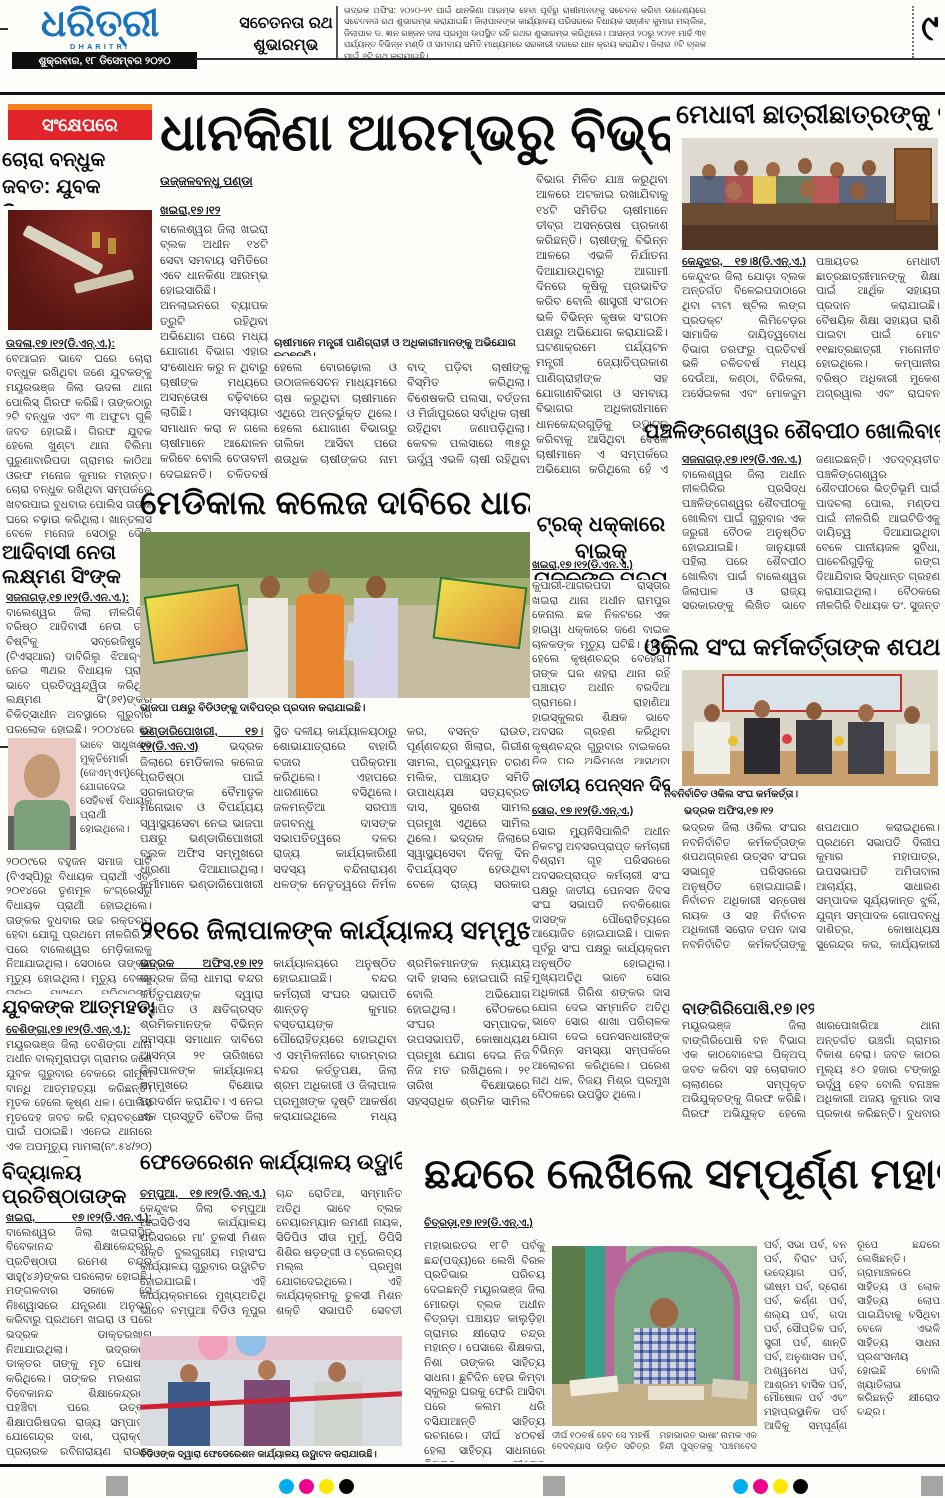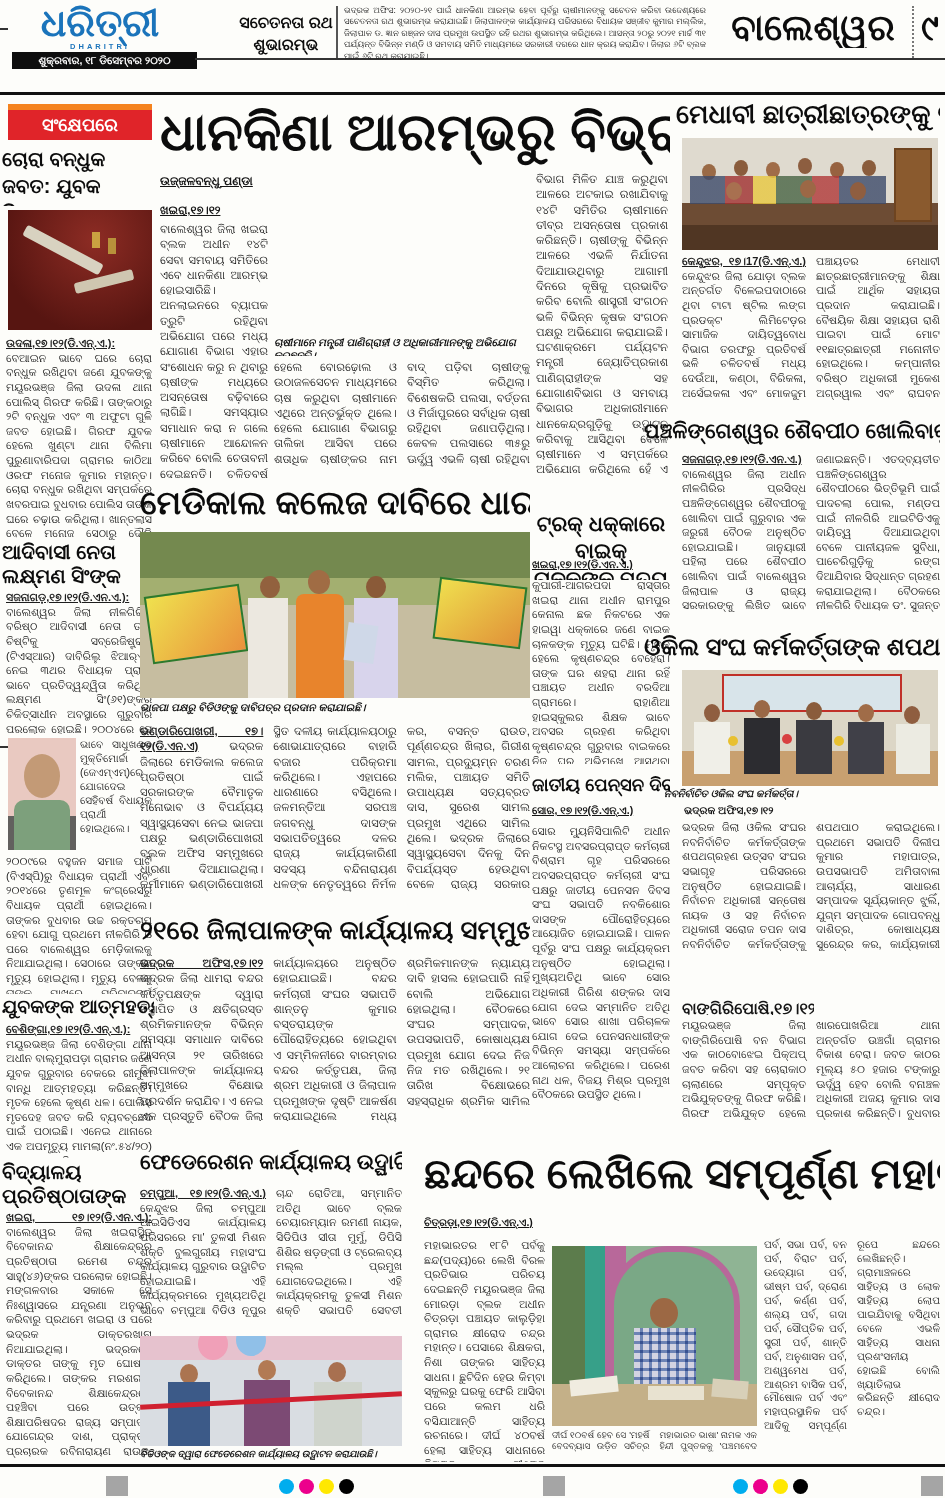--- a/index.html
+++ b/index.html
@@ -42,7 +42,6 @@
     <div class="abs" style="left:336px;top:6px;width:2px;height:52px;background:#555;"></div>
     <div class="abs body" style="left:344px;top:5px;width:362px;height:56px;font-size:8.5px;line-height:1.35;">ଭଦ୍ରକ ଅଫିସ: ୨୦୨୦-୨୧ ପାଇଁ ଧାନକିଣା ଆରମ୍ଭ ହେବା ପୂର୍ବରୁ ଚାଷୀମାନଙ୍କୁ ସଚେତନ କରିବା ଉଦ୍ଦେଶ୍ୟରେ ସଚେତନତା ରଥ ଶୁଭାରମ୍ଭ କରାଯାଇଛି। ଜିଲାପାଳଙ୍କ କାର୍ଯ୍ୟାଳୟ ପରିସରରେ ବିଧାୟକ ସଞ୍ଜୀବ କୁମାର ମଲ୍ଲିକ, ଜିଲାପାଳ ଡ. ଜ୍ଞାନ ରଞ୍ଜନ ଦାସ ପ୍ରମୁଖ ଉପସ୍ଥିତ ରହି ରଥର ଶୁଭାରମ୍ଭ କରିଥିଲେ। ଆସନ୍ତା ୨୦ରୁ ୨୦୨୧ ମାର୍ଚ୍ଚ ୩୧ ପର୍ଯ୍ୟନ୍ତ ବିଭିନ୍ନ ମଣ୍ଡି ଓ ସମବାୟ ସମିତି ମାଧ୍ୟମରେ ସରକାରୀ ଦରରେ ଧାନ କ୍ରୟ କରାଯିବ। ଜିଲାର ୬ଟି ବ୍ଲକ ପାଇଁ ୬ଟି ରଥ କରାଯାଇଛି।</div>
 
-    <div class="abs hl nowrap" style="left:718px;top:8px;width:190px;font-size:36px;">ବାଲେଶ୍ୱର</div>
     <div class="abs" style="left:912px;top:6px;height:52px;border-left:2px dotted #777;"></div>
     <div class="abs hl nowrap" style="left:916px;top:8px;width:28px;font-size:36px;">୯</div>
     <div class="abs rule" style="left:0;top:92px;width:945px;height:2.5px;"></div>

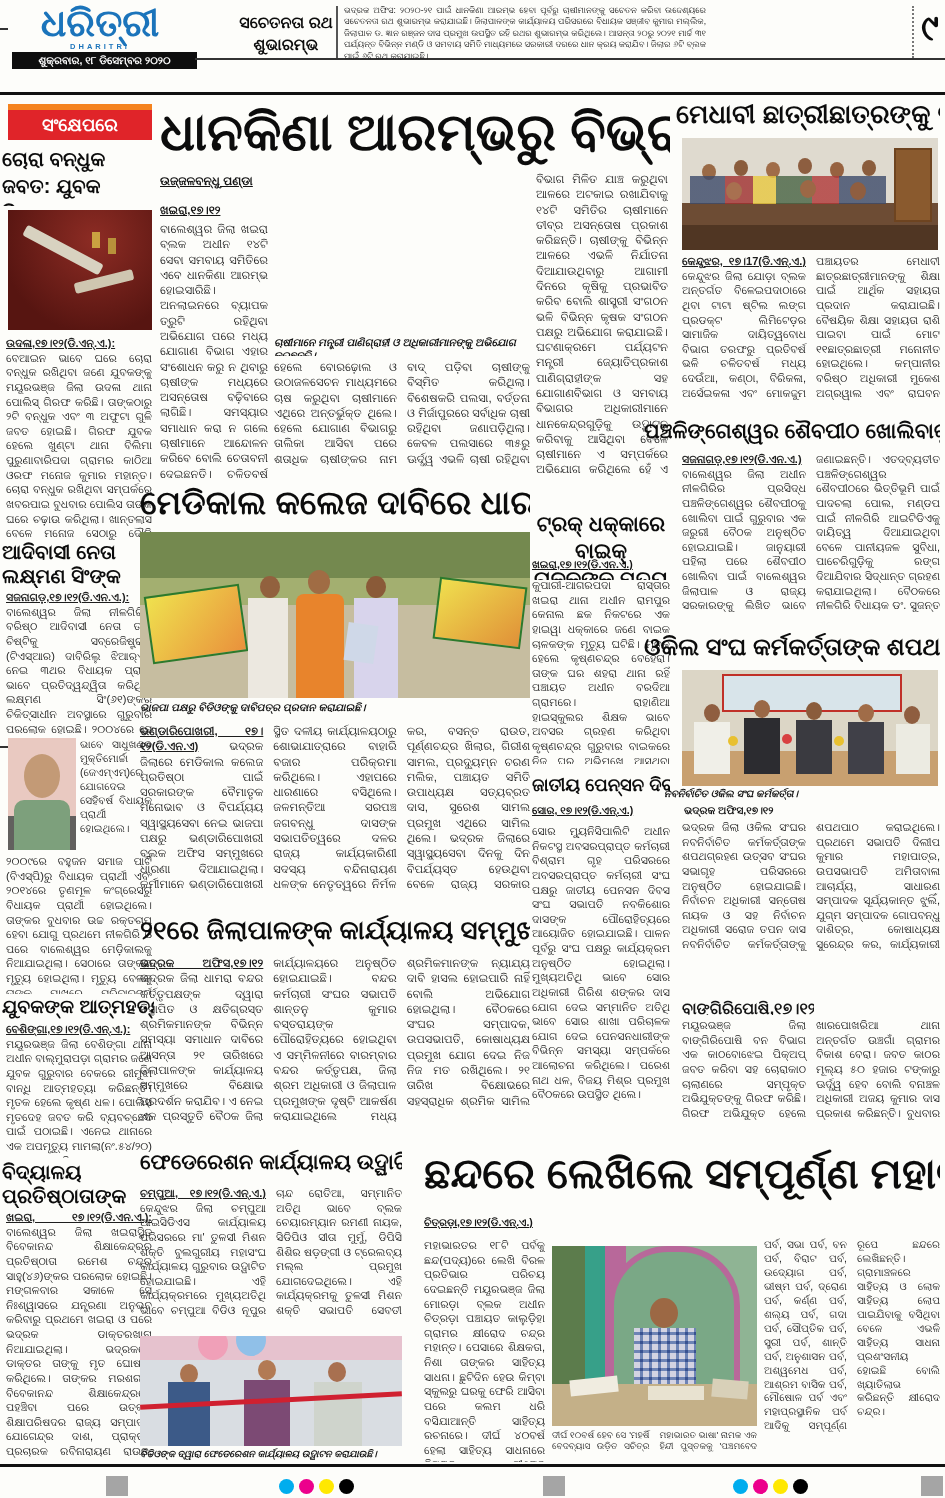--- a/index.html
+++ b/index.html
@@ -174,7 +174,7 @@
     <div class="rnd" style="left:168px;top:44px;width:16px;height:18px;background:#8f5e40;"></div>
   </div>
   <div class="abs body cols2" style="left:682px;top:254px;width:258px;height:158px;font-size:11px;">
-    <span class="dl">କେନ୍ଦୁଝର, ୧୭।17(ଡି.ଏନ୍.ଏ.)</span>
+    <span class="dl">କେନ୍ଦୁଝର, ୧୭।8(ଡି.ଏନ୍.ଏ.)</span>
     <span>କେନ୍ଦୁଝର ଜିଲା ଯୋଡ଼ା ବ୍ଲକ ଅନ୍ତର୍ଗତ ବିଳେଇପଦାଠାରେ ଥିବା ଟାଟା ଷ୍ଟିଲ ଲଙ୍ଗ ପ୍ରଡକ୍ଟ ଲିମିଟେଡ଼ର ସାମାଜିକ ଦାୟିତ୍ୱବୋଧ ବିଭାଗ ତରଫରୁ ପ୍ରତିବର୍ଷ ଭଳି ଚଳିତବର୍ଷ ମଧ୍ୟ ଦେଉଁଆ, କଣ୍ଠା, ବିରିକଳା, ଅର୍ସେଇକଳା ଏବଂ ମୋକଦ୍ଦୁମ ପଞ୍ଚାୟତର ମେଧାବୀ ଛାତ୍ରଛାତ୍ରୀମାନଙ୍କୁ ଶିକ୍ଷା ପାଇଁ ଆର୍ଥିକ ସହାୟତା ପ୍ରଦାନ କରାଯାଇଛି। ବୈଷୟିକ ଶିକ୍ଷା ସହାୟତା ରାଶି ପାଇବା ପାଇଁ ମୋଟ ୧୧ଛାତ୍ରଛାତ୍ରୀ ମନୋନୀତ ହୋଇଥିଲେ। କମ୍ପାନୀର ବରିଷ୍ଠ ଅଧିକାରୀ ମୁକେଶ ଅଗ୍ରୱାଲ ଏବଂ ରାଘବନ ସୋମନାଥ ଗୁରୁବାର ଏକ ଉତ୍ସବରେ ଚେକ୍ ମାଧ୍ୟମରେ ଛାତ୍ରୀଛାତ୍ରଙ୍କୁ ଆର୍ଥିକ ସହାୟତା ପ୍ରଦାନ କରିଥିଲେ। ଏହି ଅବସରରେ ଶ୍ରୀ ଅଗ୍ରୱାଲ କହିଥିଲେ ଯେ ଏ ଅଞ୍ଚଳରେ ବୈଷୟିକ ଶିକ୍ଷା କ୍ଷେତ୍ରରେ ଉନ୍ନତି କରିବା ପାଇଁ ଛାତ୍ରଛାତ୍ରୀଙ୍କୁ ଆର୍ଥିକ ସହାୟତା ରାଶି ପ୍ରଦାନ ପ୍ରଚେଷ୍ଟା ଜାରି ରହିବ ବୋଲି କହିଥିଲେ।</span>
   </div>
 

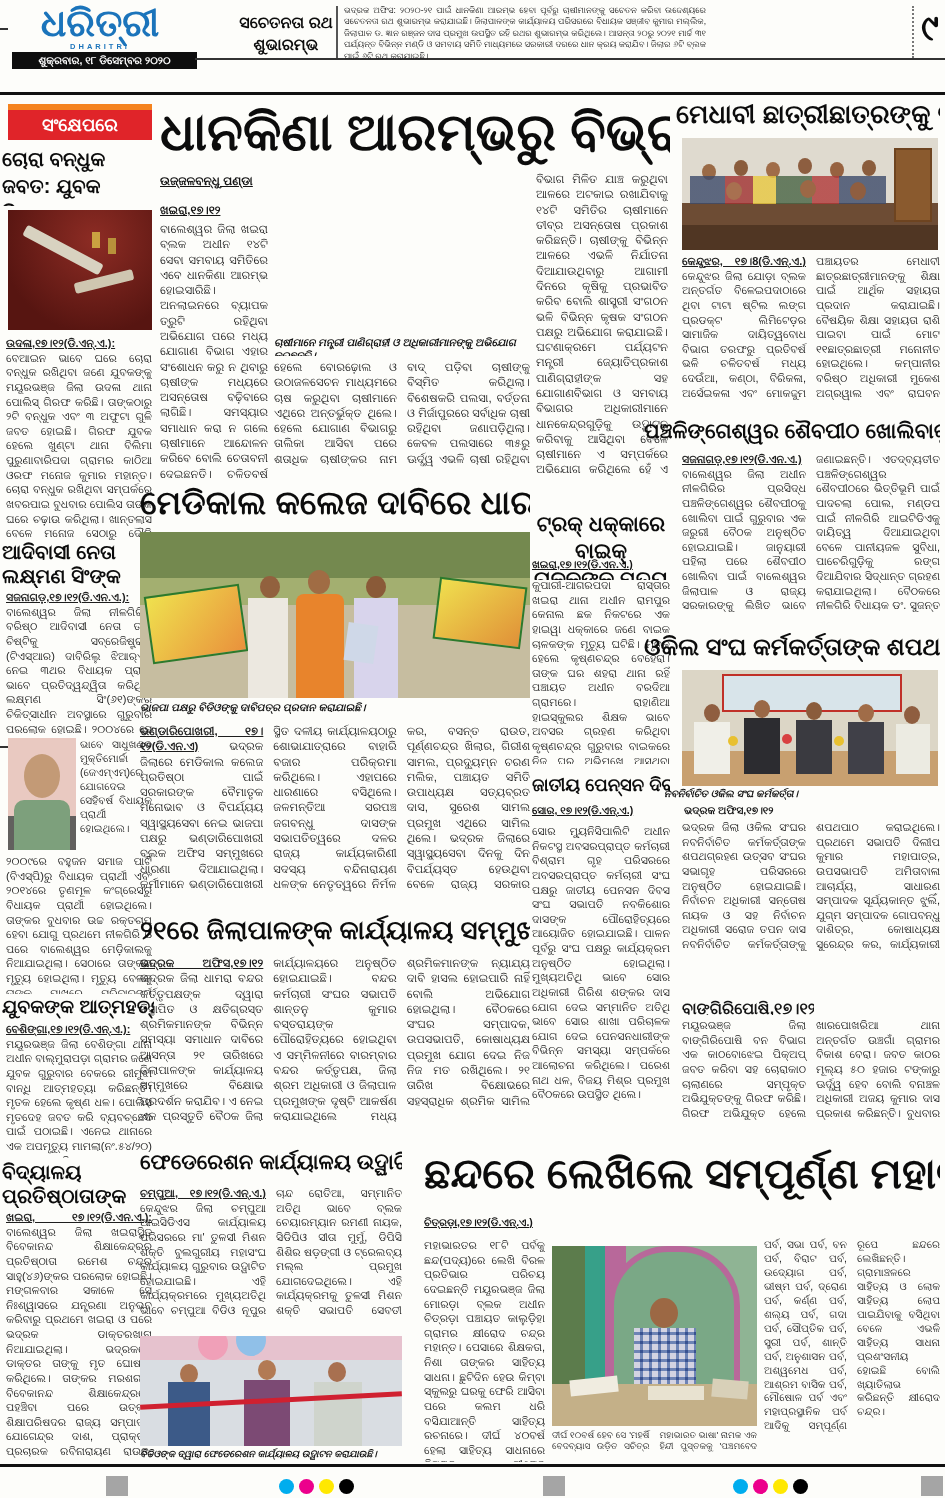--- a/index.html
+++ b/index.html
@@ -12,7 +12,7 @@
   .cols2{column-count:2;column-gap:10px;}
   .cols3{column-count:3;column-gap:10px;}
   .dl{font-weight:bold;text-decoration:underline;}
-  .cap{font-weight:bold;font-size:10.5px;line-height:1.25;color:#111;overflow:hidden;text-align:left;font-style:italic;}
+  .cap{font-weight:bold;font-size:10.5px;line-height:1.25;color:#111;overflow:hidden;text-align:left;}
   .rule{background:#111;}
   .ph{position:absolute;overflow:hidden;background:#b9ab93;}
   .ph>div{position:absolute;}

